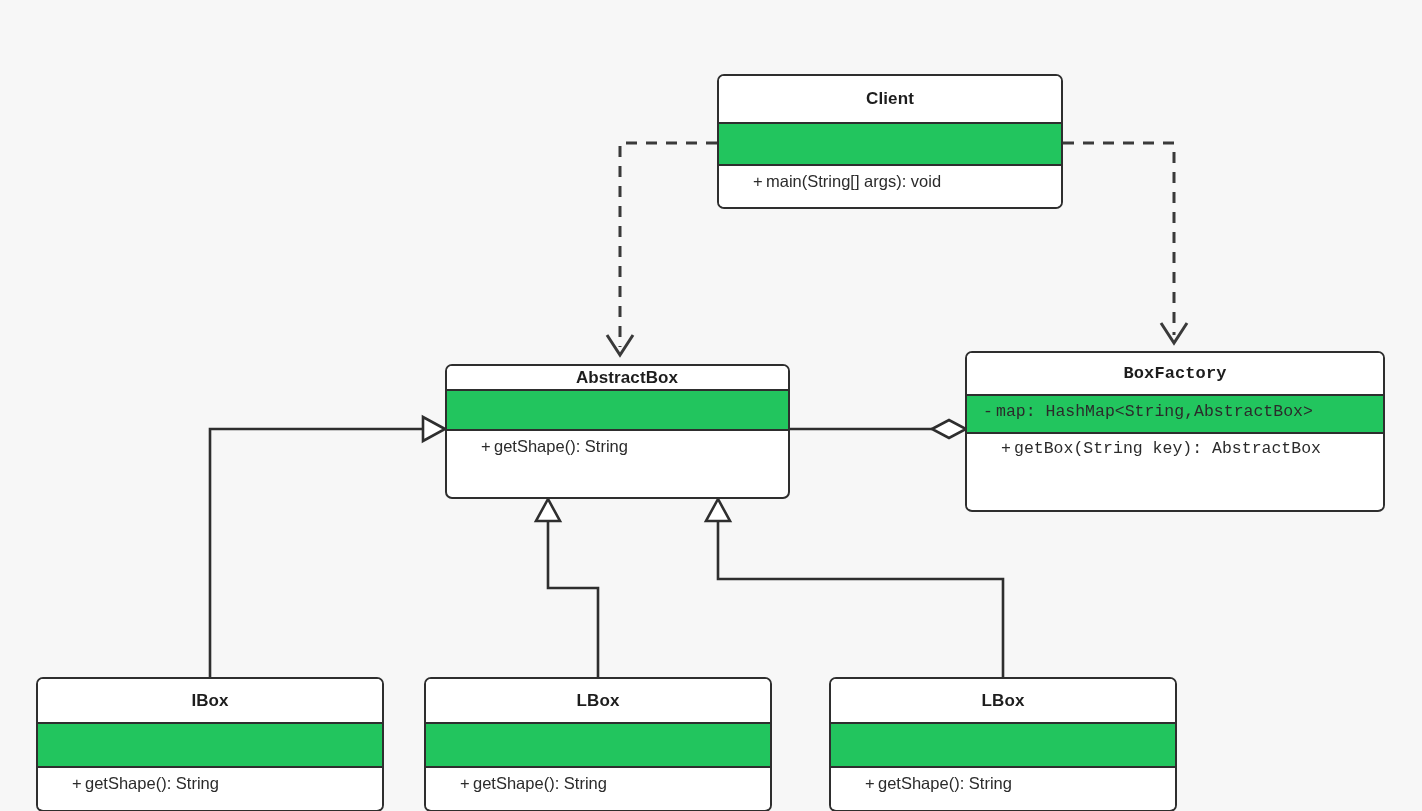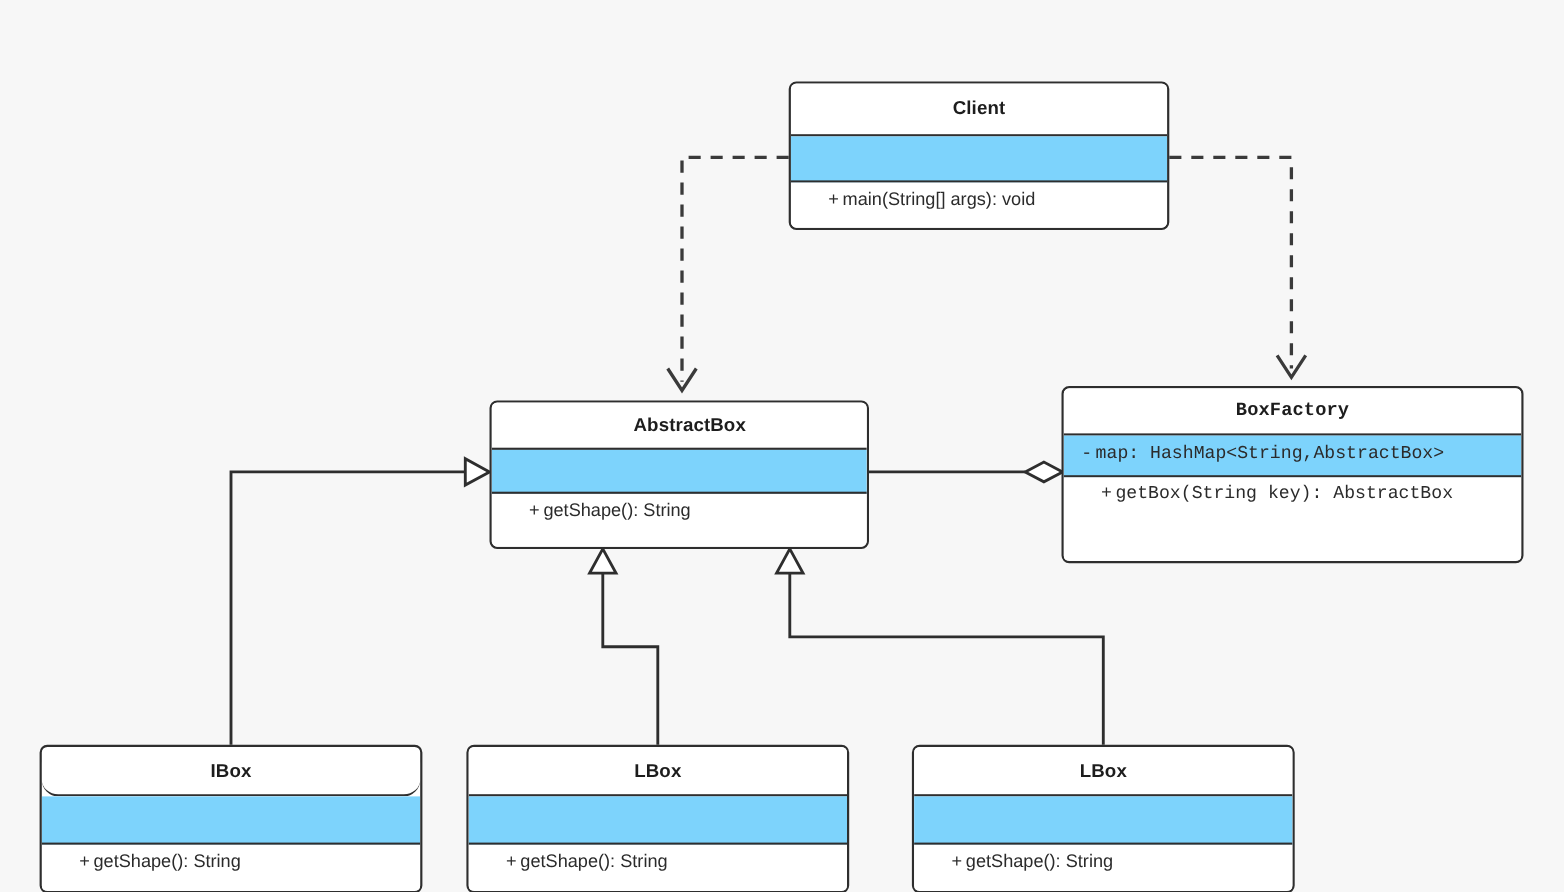--- a/index.html
+++ b/index.html
@@ -128,7 +128,7 @@
   </div>
 
   <div class="uml-class" style="left:445px; top:325px; width:345px; height:135px;">
-    <div class="uml-name-row" style="height:43px;padding-left:19px;">AbstractBox</div>
+    <div class="uml-name-row" style="height:25px;padding-left:19px;">AbstractBox</div>
     <div class="uml-attr-row" style="height:40px;">
       <div class="empty-compartment"></div>
     </div>

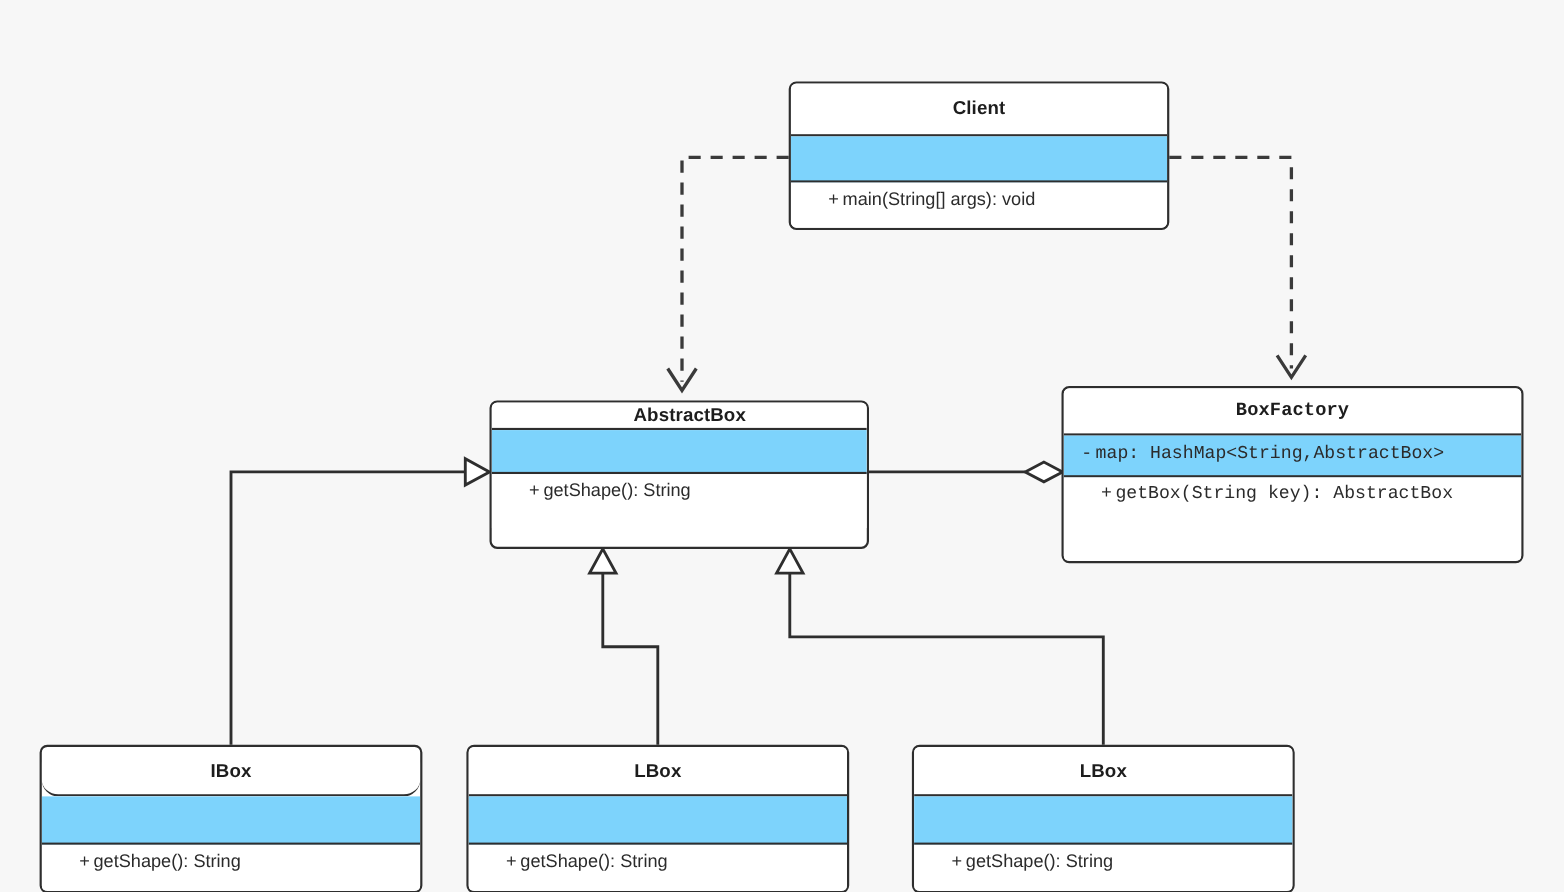--- a/index.html
+++ b/index.html
@@ -53,7 +53,7 @@
   .uml-attr-row {
     box-sizing: border-box;
     border-bottom: 2.5px solid #2e2e2e;
-    background: #7dd3fc;
+    background: #22c55e;
     padding: 4px 0 0 0;
   }
   .uml-method-row {

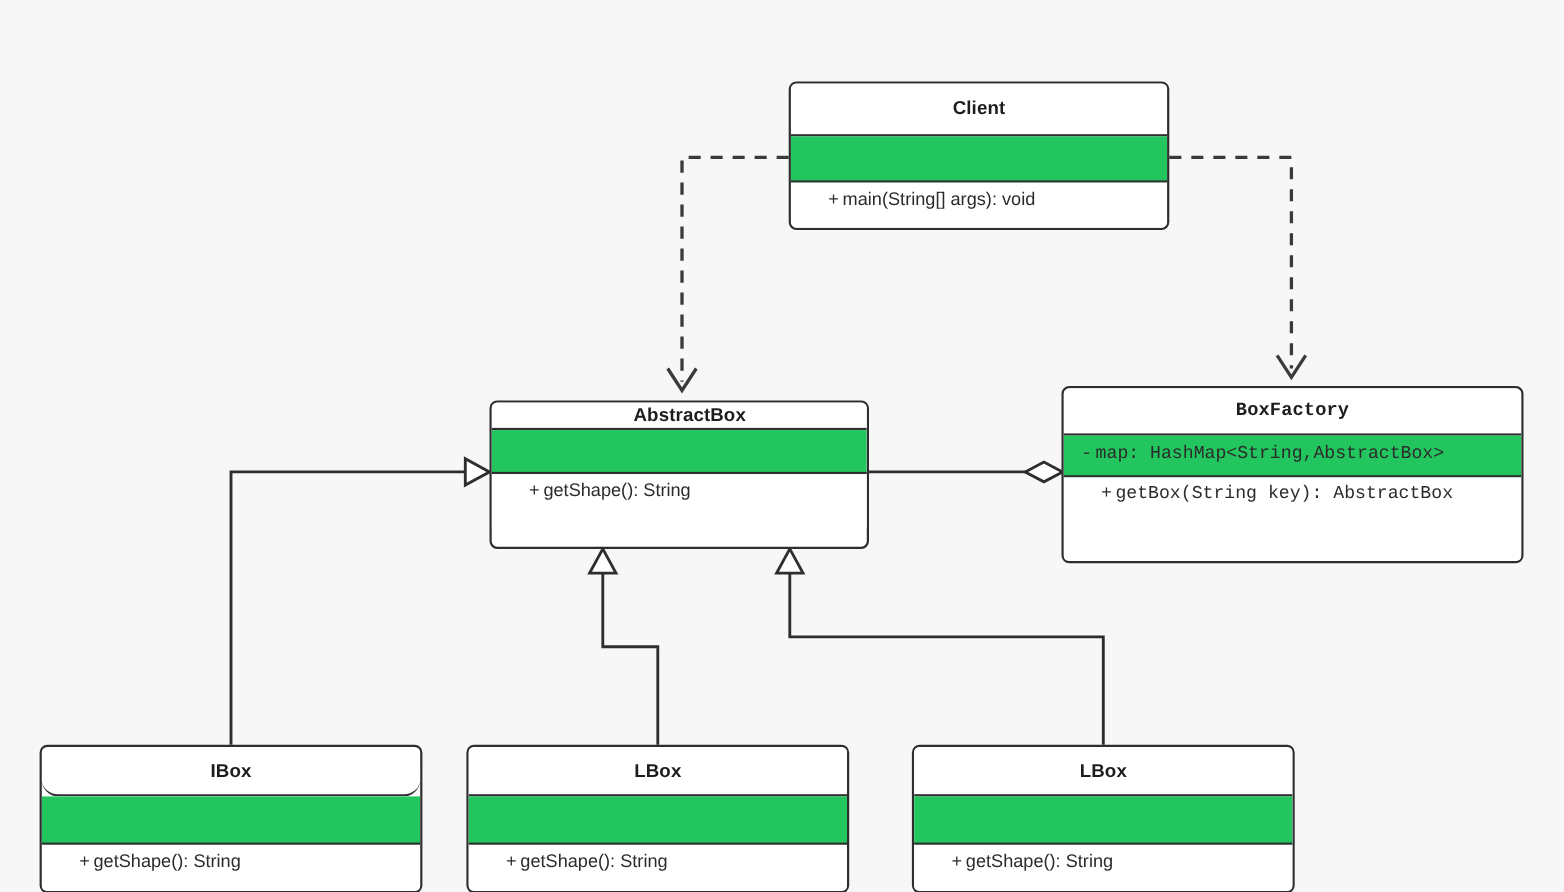--- a/index.html
+++ b/index.html
@@ -154,7 +154,7 @@
   </div>
 
   <div class="uml-class" style="left:36px; top:638px; width:348px; height:135px;">
-    <div class="uml-name-row" style="height:45px;border-radius:15px;">IBox</div>
+    <div class="uml-name-row" style="height:45px;">IBox</div>
     <div class="uml-attr-row" style="height:44px;">
       <div class="empty-compartment"></div>
     </div>

